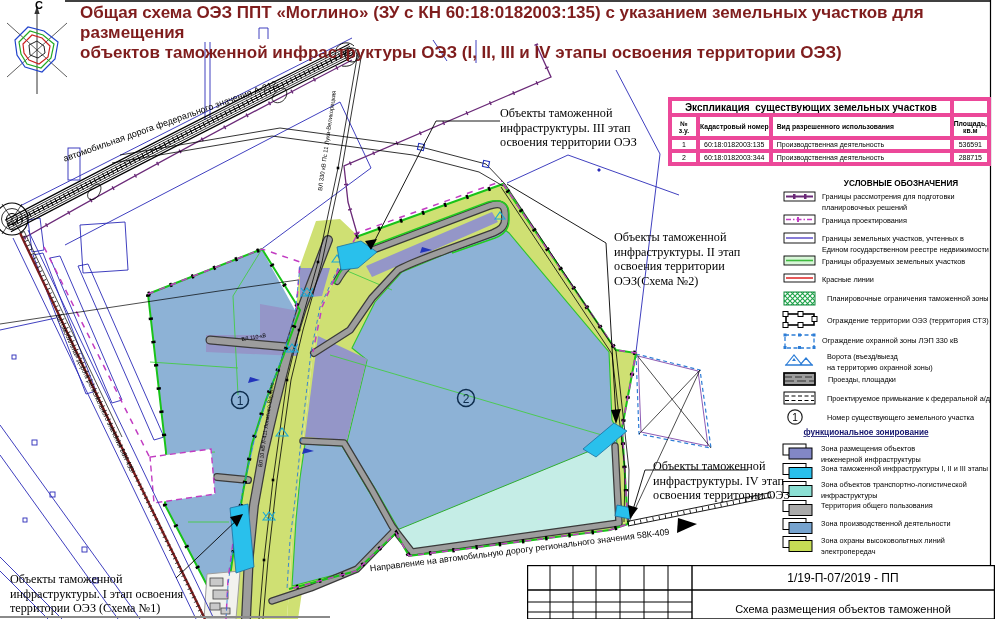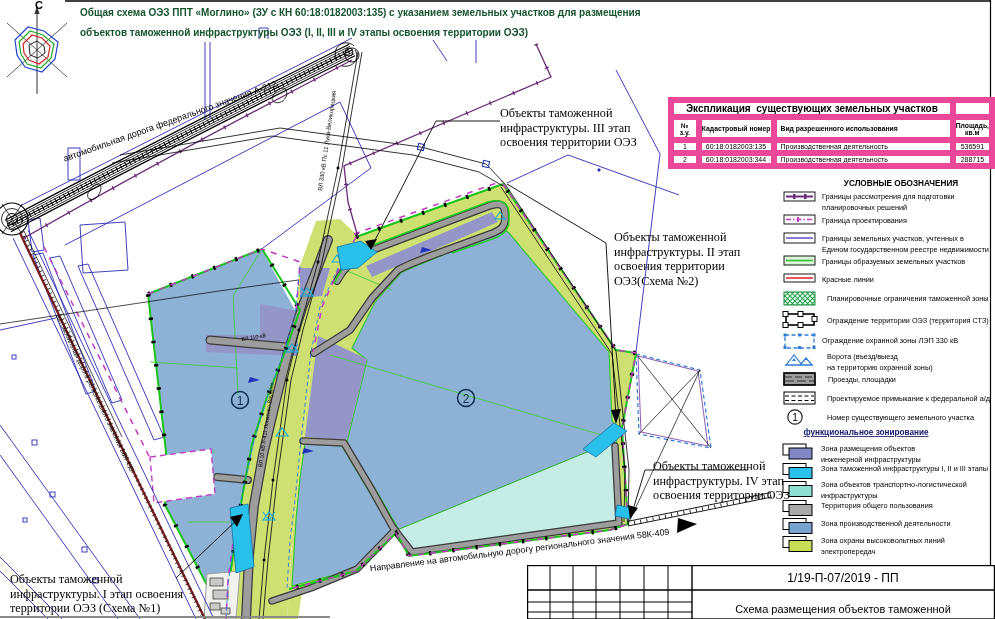--- a/index.html
+++ b/index.html
@@ -5,7 +5,7 @@
 html,body{margin:0;padding:0;background:#fff}
 #page{position:relative;width:995px;height:619px;background:#fff;overflow:hidden;
   font-family:"Liberation Sans",sans-serif;}
-#title{position:absolute;left:80px;top:3px;width:915px;font-weight:bold;font-size:10px;line-height:20px;color:#14532d;letter-spacing:0px}
+#title{position:absolute;left:80px;top:3px;width:915px;font-weight:bold;font-size:17px;line-height:20px;color:#7f1d1d;letter-spacing:0px}
 table.expl{position:absolute;left:668px;top:97px;border-collapse:collapse;table-layout:fixed;background:#fff}
 table.expl td{border:6px solid #ec4899;padding:0;color:#000;overflow:hidden}
 .leg{position:absolute;color:#000}

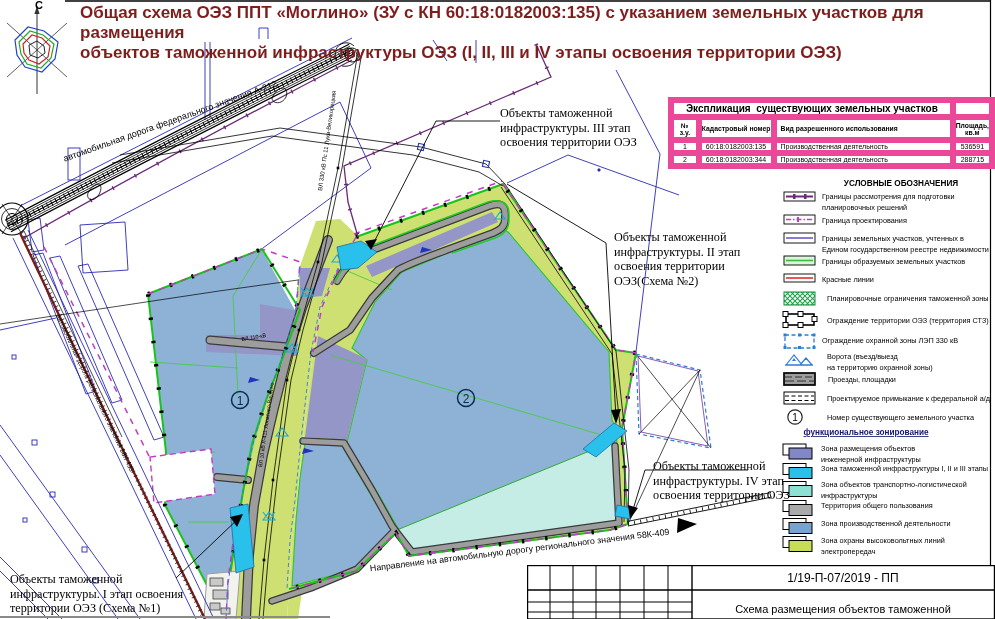--- a/index.html
+++ b/index.html
@@ -7,7 +7,7 @@
   font-family:"Liberation Sans",sans-serif;}
 #title{position:absolute;left:80px;top:3px;width:915px;font-weight:bold;font-size:17px;line-height:20px;color:#7f1d1d;letter-spacing:0px}
 table.expl{position:absolute;left:668px;top:97px;border-collapse:collapse;table-layout:fixed;background:#fff}
-table.expl td{border:6px solid #ec4899;padding:0;color:#000;overflow:hidden}
+table.expl td{border:4px solid #ec4899;padding:0;color:#000;overflow:hidden}
 .leg{position:absolute;color:#000}
 .stamp{position:absolute;left:527px;top:565px;width:468px;height:54px}
 .mapsvg{position:absolute;left:0;top:0}

